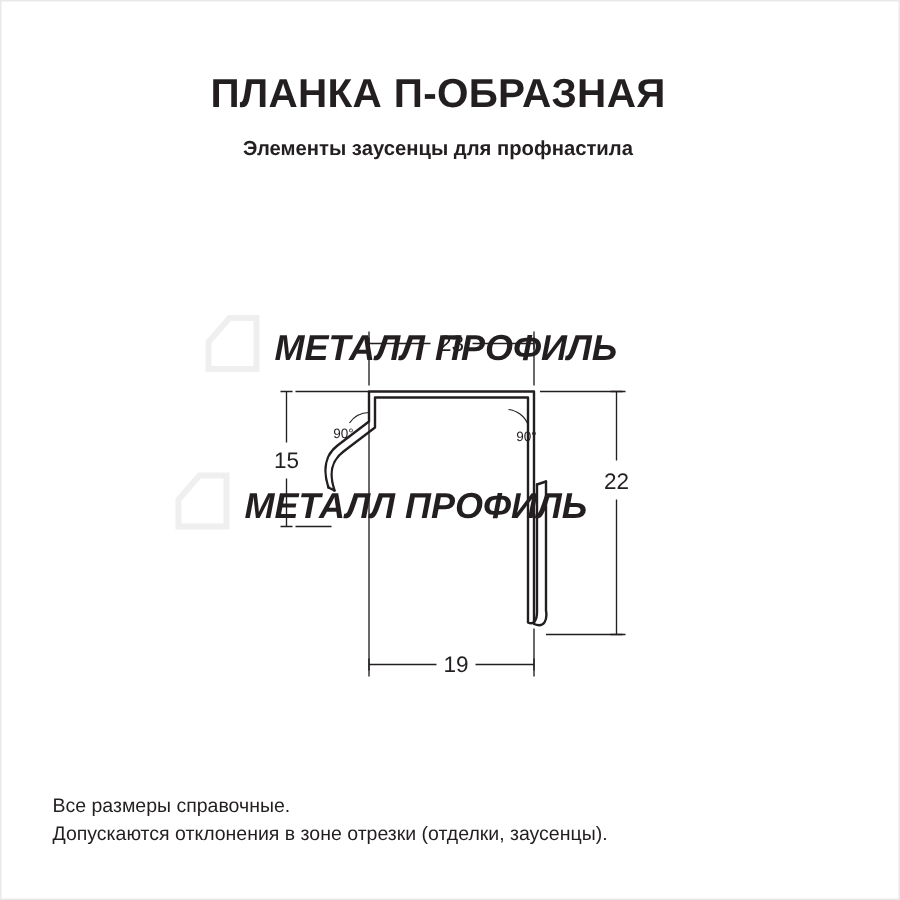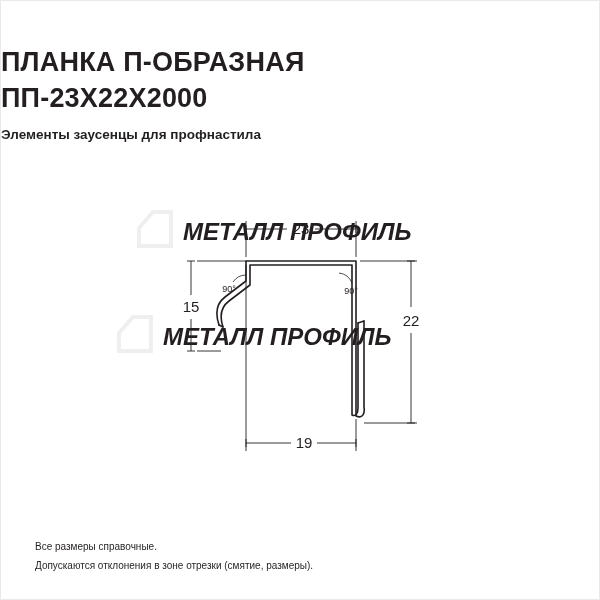--- a/index.html
+++ b/index.html
@@ -26,6 +26,7 @@
     top: 44px;
     left: 0;
     right: 16px;
+    text-align: center;
   }
   .title-1 {
     font-size: 27px;

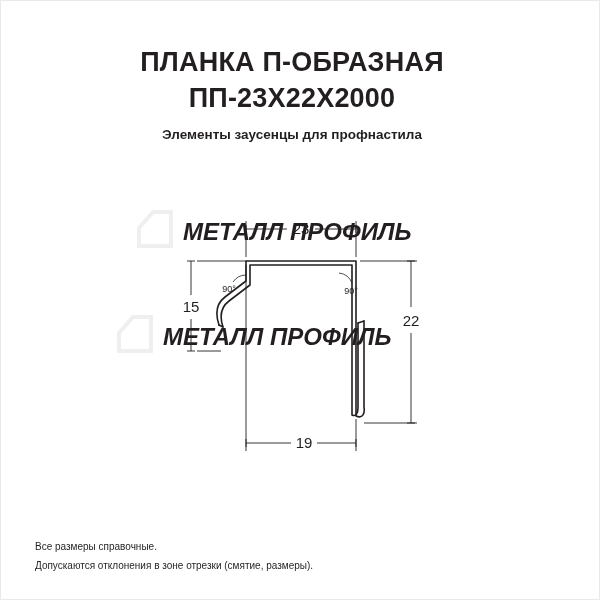--- a/index.html
+++ b/index.html
@@ -78,7 +78,6 @@
 
   <div class="header">
     <div class="title-1">ПЛАНКА П-ОБРАЗНАЯ</div>
-    <div class="title-2">ПП-23Х22Х2000</div>
     <div class="subtitle">Элементы заусенцы для профнастила</div>
   </div>
 

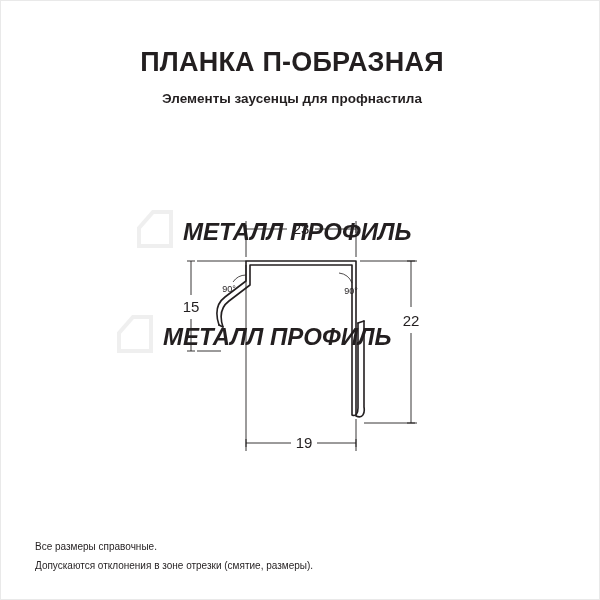--- a/index.html
+++ b/index.html
@@ -57,8 +57,8 @@
   .footer {
     position: absolute;
     left: 34px;
-    bottom: 24px;
-    font-size: 10px;
+    bottom: 34px;
+    font-size: 13px;
     line-height: 19px;
     color: #231f20;
   }

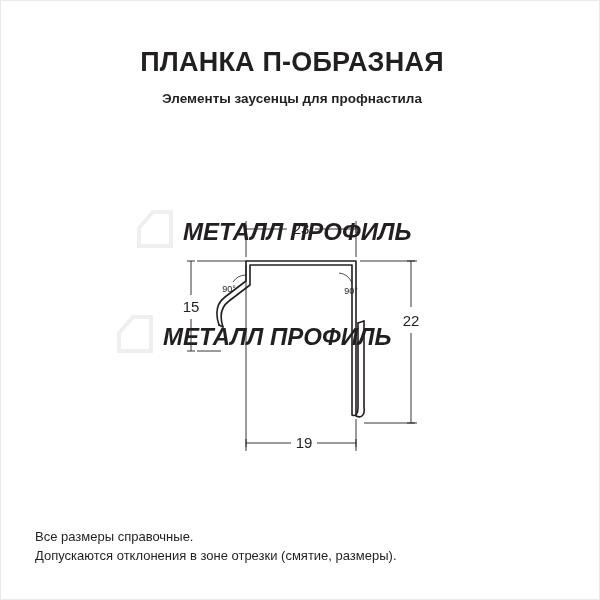--- a/index.html
+++ b/index.html
@@ -166,7 +166,7 @@
 
   <div class="footer">
     <div>Все размеры справочные.</div>
-    <div>Допускаются отклонения в зоне отрезки (смятие, размеры).</div>
+    <div>Допускаются отклонения в зоне отрезки (отделки, заусенцы).</div>
   </div>
 
 </div>

